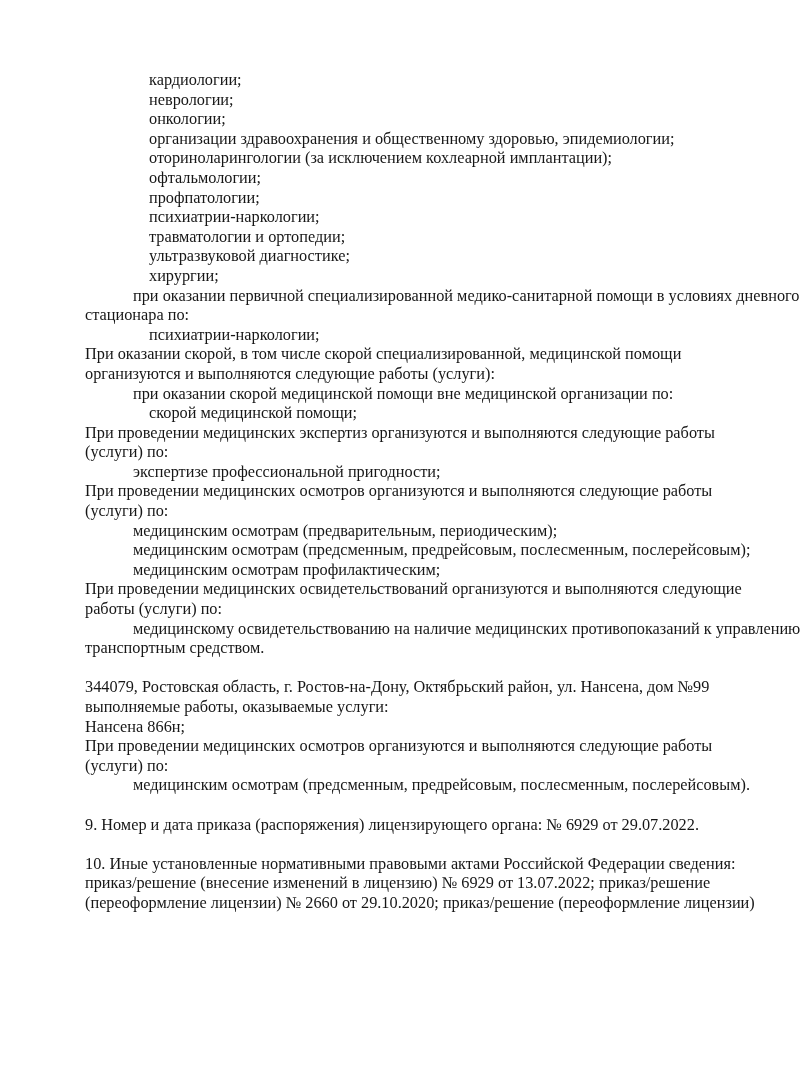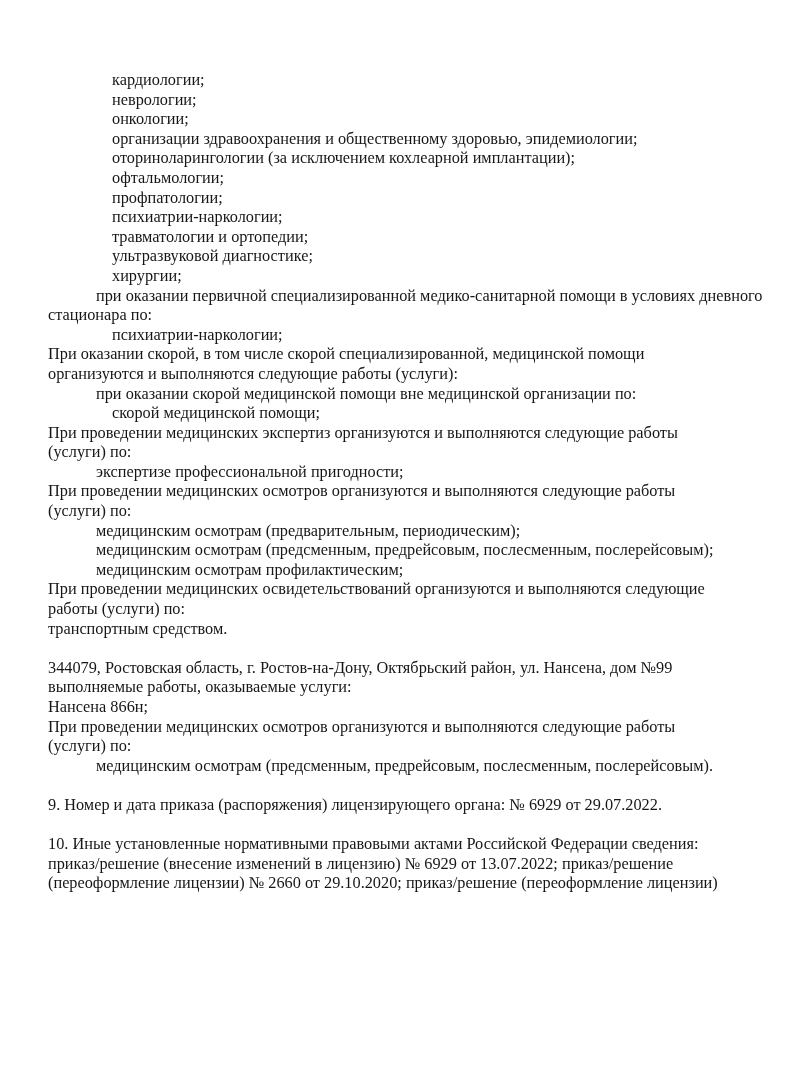--- a/index.html
+++ b/index.html
@@ -17,6 +17,7 @@
     font-size: 16.3px;
     line-height: 19.6px;
     color: #161616;
+    margin-left: 37px;
   }
   .doc {
     position: absolute;

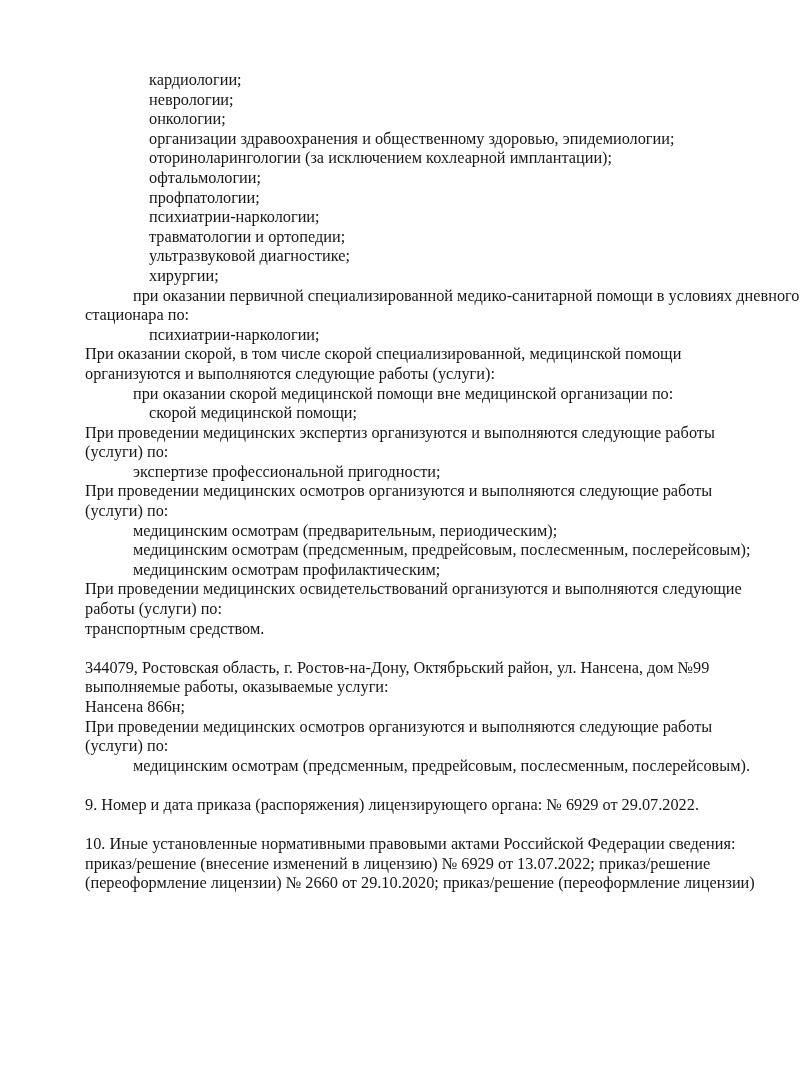--- a/index.html
+++ b/index.html
@@ -67,6 +67,7 @@
     <div class="line ind1">медицинским осмотрам профилактическим;</div>
     <div class="line">При проведении медицинских освидетельствований организуются и выполняются следующие</div>
     <div class="line">работы (услуги) по:</div>
+    <div class="line ind1">медицинскому освидетельствованию на наличие медицинских противопоказаний к управлению</div>
     <div class="line">транспортным средством.</div>
     <div class="line blank"></div>
     <div class="line">344079, Ростовская область, г. Ростов-на-Дону, Октябрьский район, ул. Нансена, дом №99</div>

